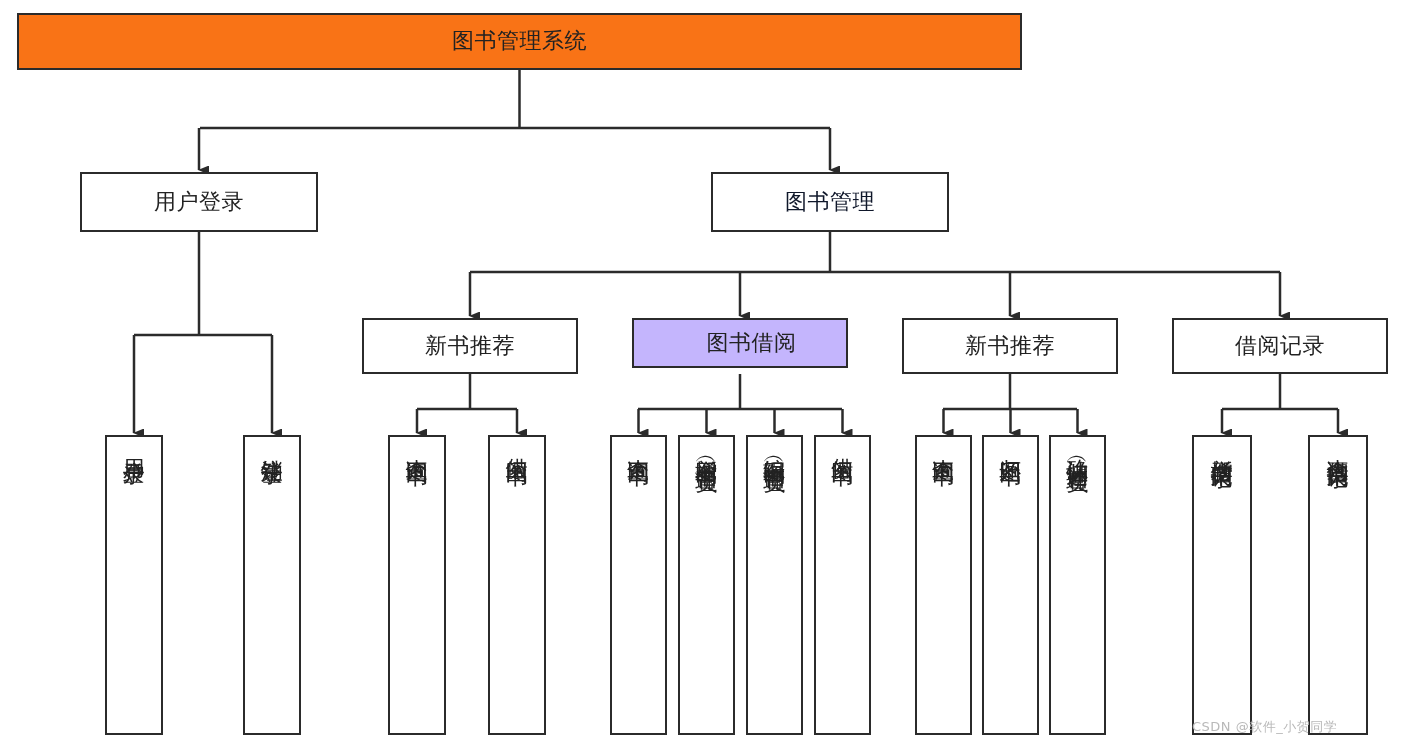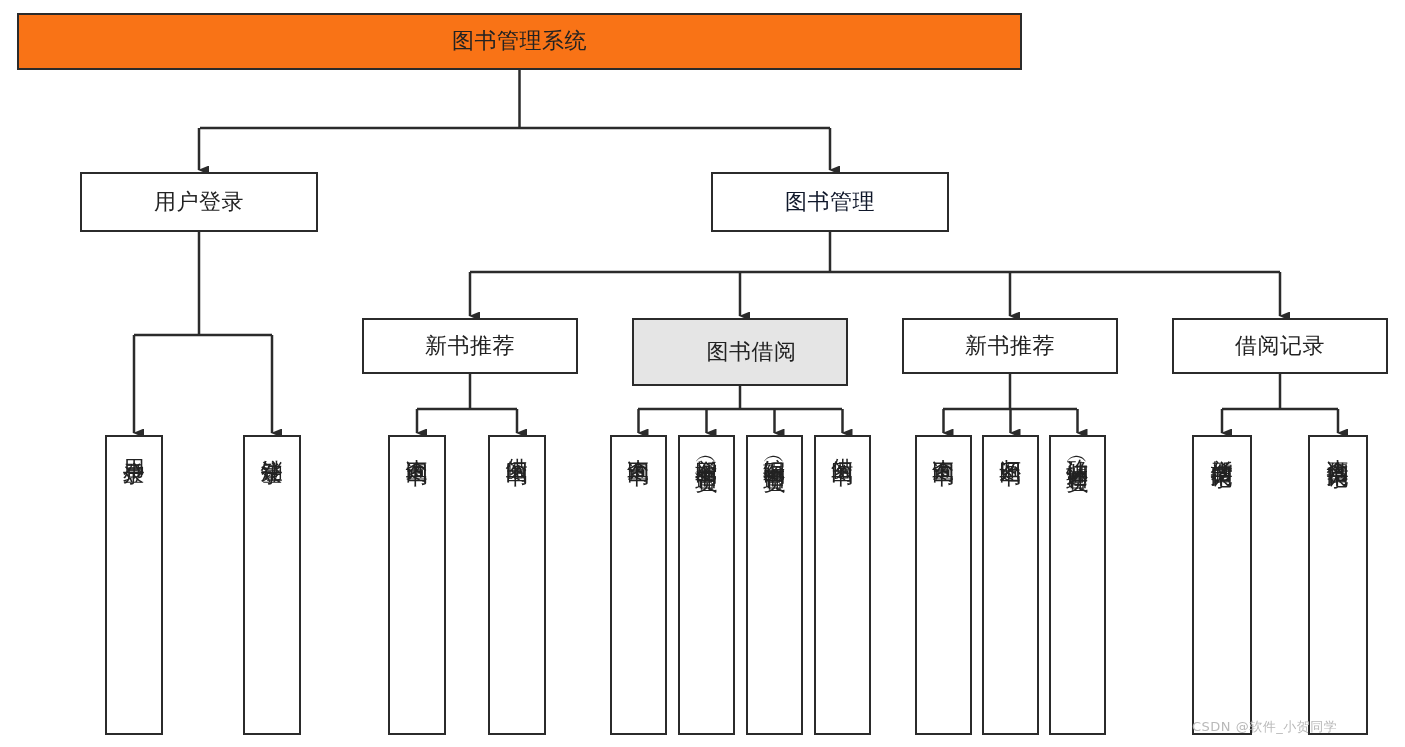--- a/index.html
+++ b/index.html
@@ -128,7 +128,7 @@
       <div class="node-box horizontal" style="left: 362px; top: 318px; width: 216px; height: 56px; border-color: rgb(43, 43, 43); background: rgb(255, 255, 255);">
         <span class="node-label" style="color: rgb(34, 34, 34);">新书推荐</span>
       </div>
-      <div class="node-box horizontal" style="left: 632px; top: 318px; width: 216px; height: 68px; border-color: rgb(43, 43, 43); background: #e5e5e5; padding-left: 23px;">
+      <div class="node-box horizontal" style="left: 632px; top: 318px; width: 216px; height: 50px; border-color: rgb(43, 43, 43); background: #c4b5fd; padding-left: 23px;">
         <span class="node-label" style="color: rgb(34, 34, 34);">图书借阅</span>
       </div>
       <div class="node-box horizontal" style="left: 902px; top: 318px; width: 216px; height: 56px; border-color: rgb(43, 43, 43); background: rgb(255, 255, 255);">

